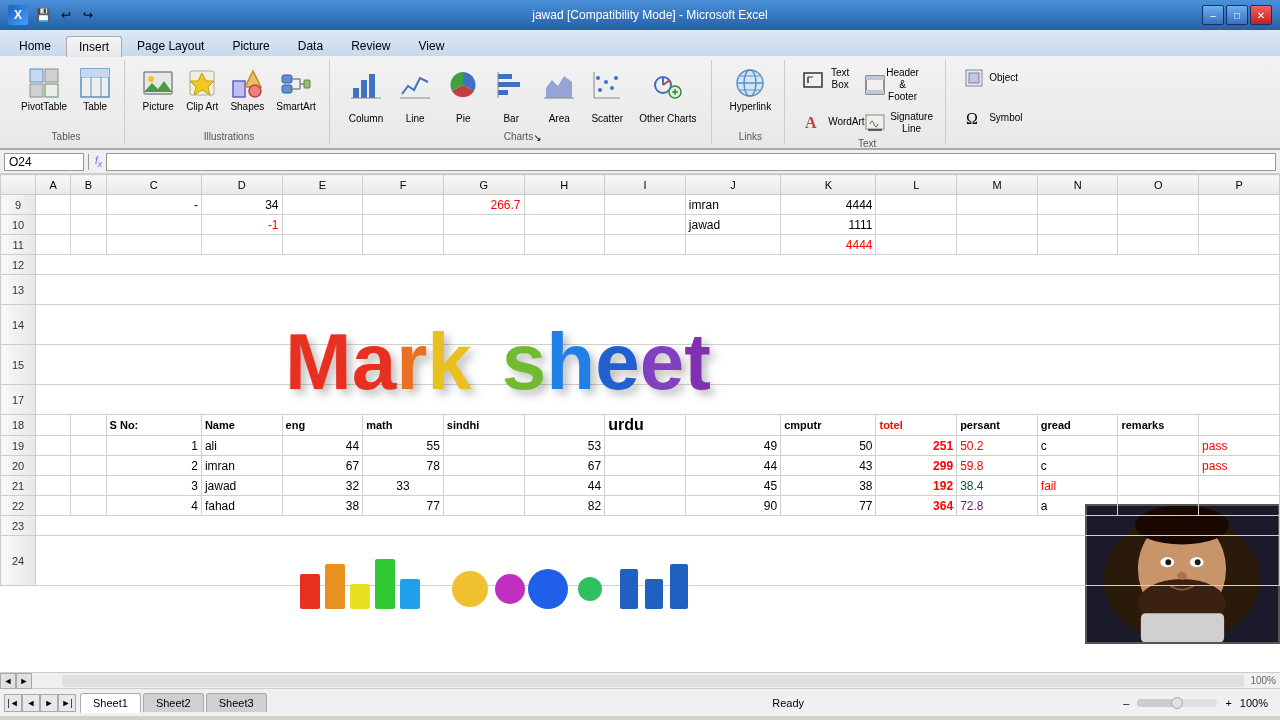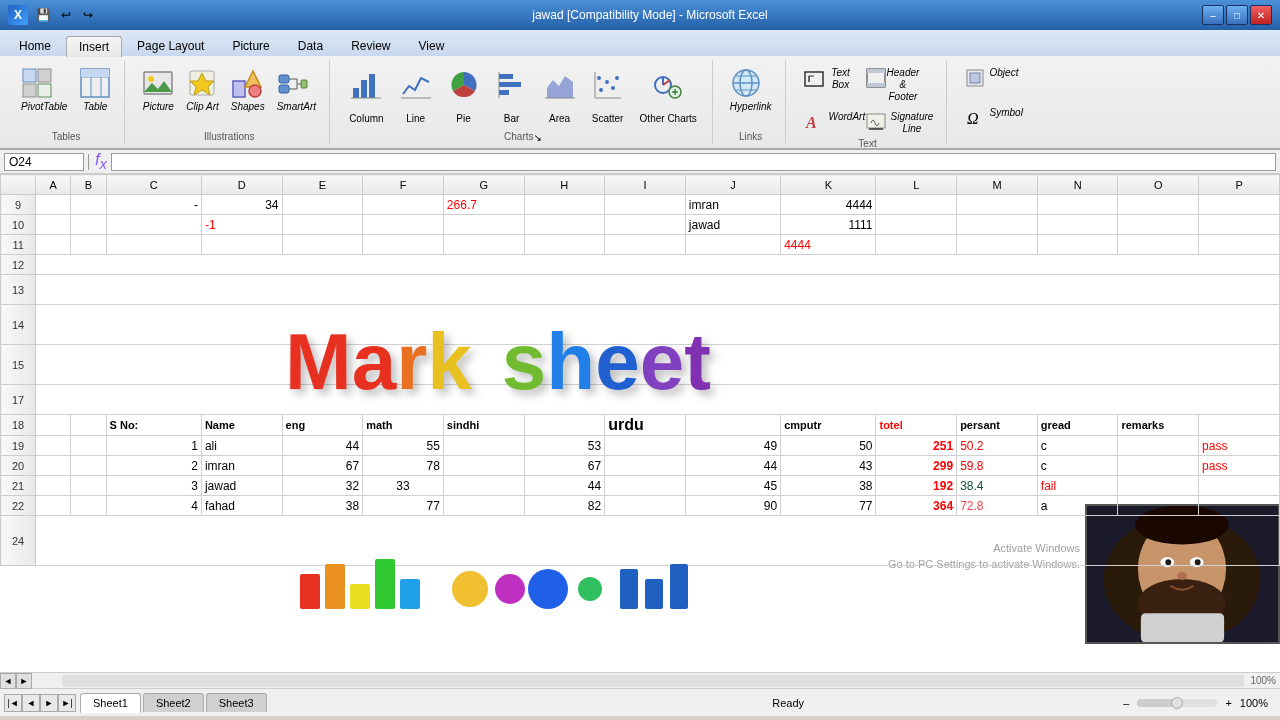--- a/index.html
+++ b/index.html
@@ -98,13 +98,13 @@
     .ribbon-btn {
       display: flex;
       flex-direction: column;
+      align-items: center;
       padding: 2px 4px;
       cursor: pointer;
       border: 1px solid transparent;
       border-radius: 3px;
       font-size: 10px;
       gap: 2px;
-      font-style: italic;
     }
     .ribbon-btn .btn-icon {
       width: 32px; height: 32px;

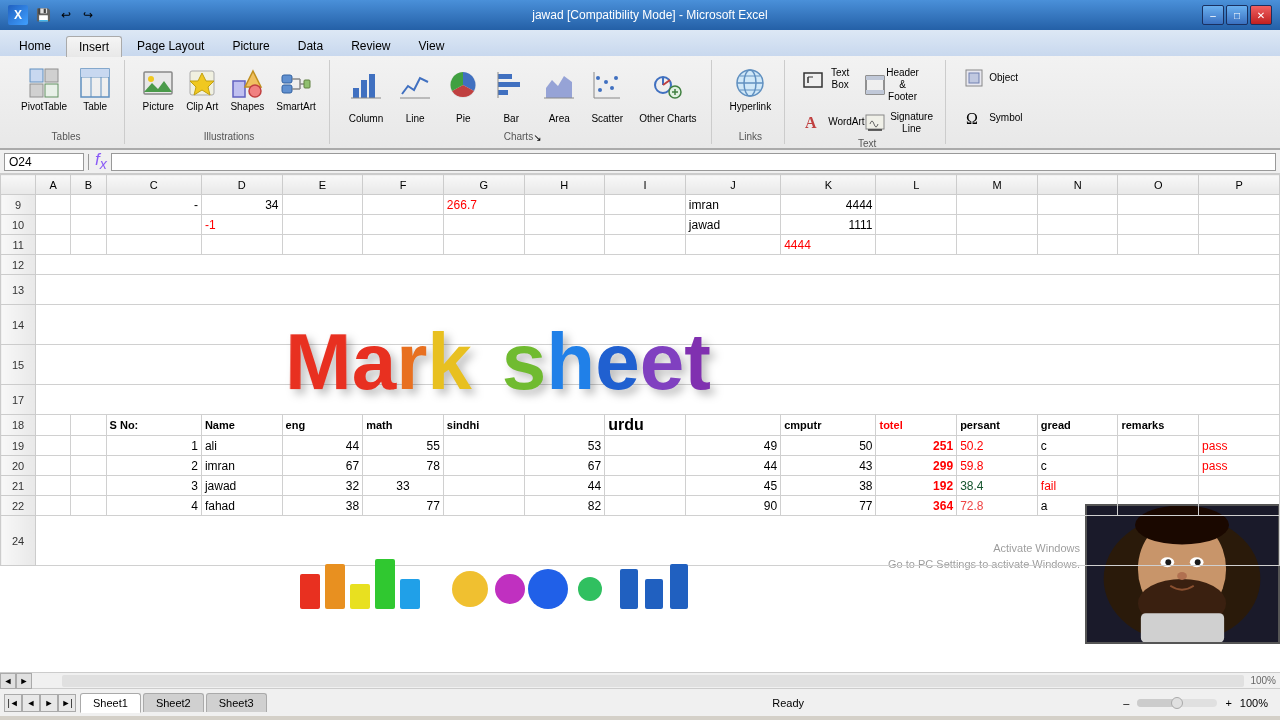--- a/index.html
+++ b/index.html
@@ -160,7 +160,7 @@
       height: 18px;
       background: white;
     }
-    .fx-label { font-size: 17px; font-style: italic; color: #8b5cf6; margin: 0 2px; }
+    .fx-label { font-size: 10px; font-style: italic; color: #8b5cf6; margin: 0 2px; }
 
     table.grid {
       border-collapse: collapse;

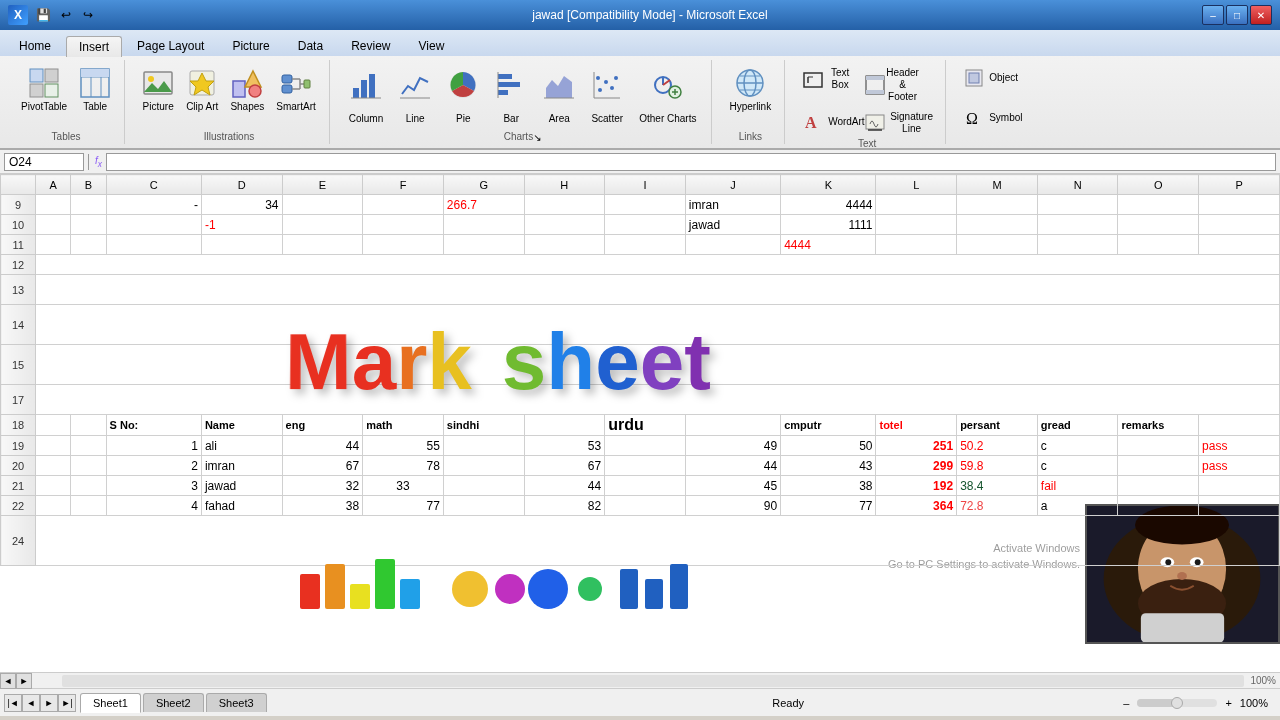--- a/index.html
+++ b/index.html
@@ -197,7 +197,7 @@
       min-width: 24px;
       width: 24px;
     }
-    td.num-red { color: red; text-align: left; }
+    td.num-red { color: red; text-align: right; }
     td.num-black { color: black; text-align: right; }
 
     

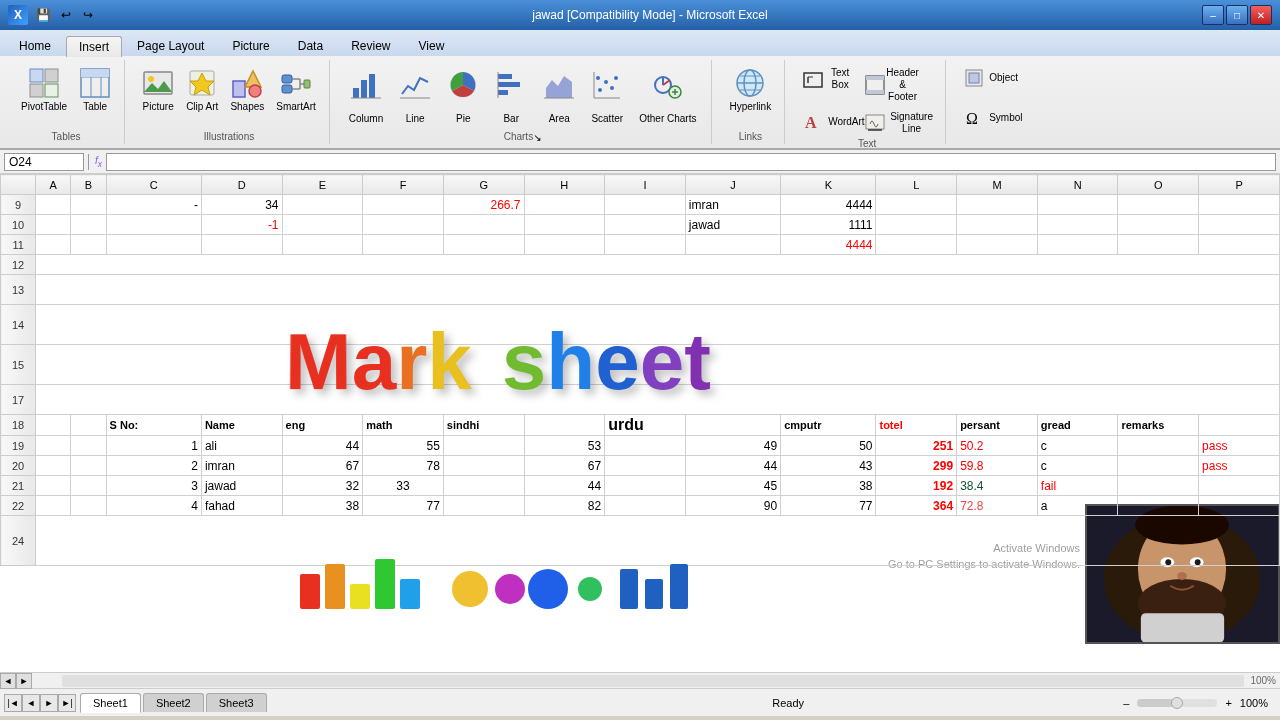--- a/index.html
+++ b/index.html
@@ -820,7 +820,7 @@
         <td style="text-align:right;">90</td>
         <td style="text-align:right;">77</td>
         <td style="text-align:right;color:red;font-weight:bold;">364</td>
-        <td style="color:#ef4444;">72.8</td>
+        <td style="color:#701a75;">72.8</td>
         <td>a</td>
         <td></td>
         <td></td>

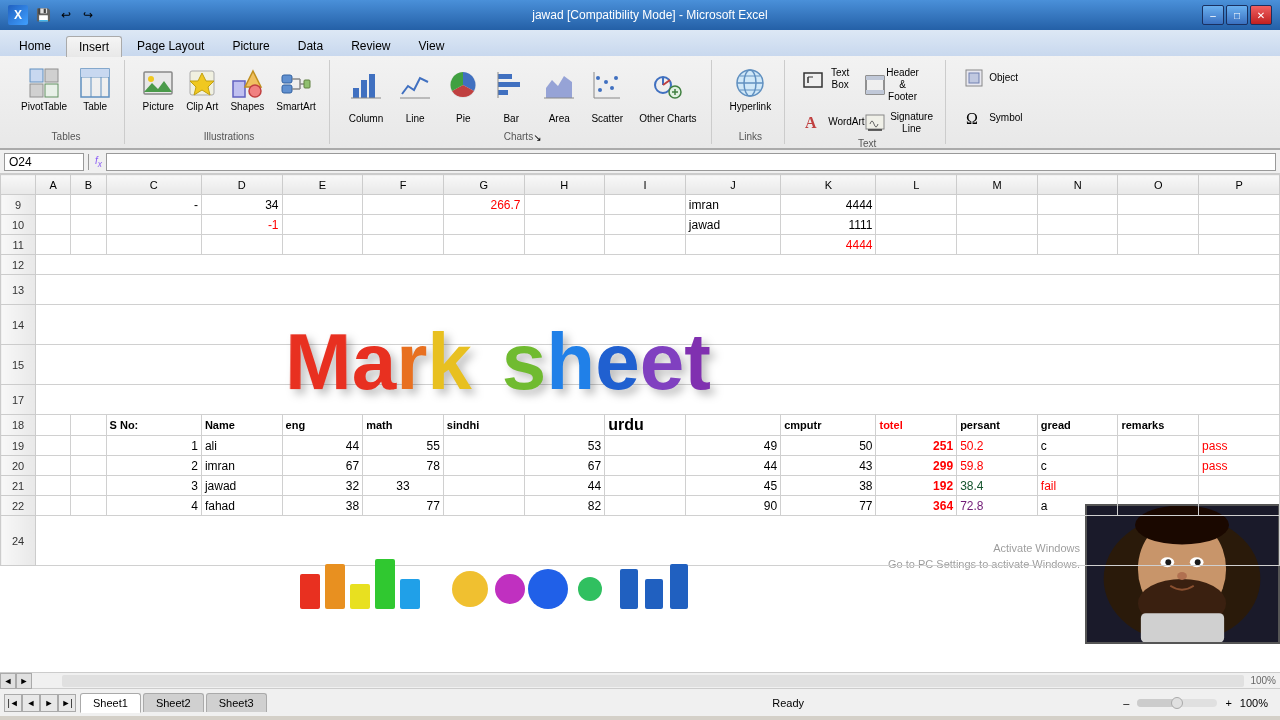--- a/index.html
+++ b/index.html
@@ -826,6 +826,10 @@
         <td></td>
       </tr>
 
+      <tr>
+        <td class="row-num">23</td>
+        <td colspan="16"></td>
+      </tr>
 
       <tr style="height:50px;">
         <td class="row-num">24</td>

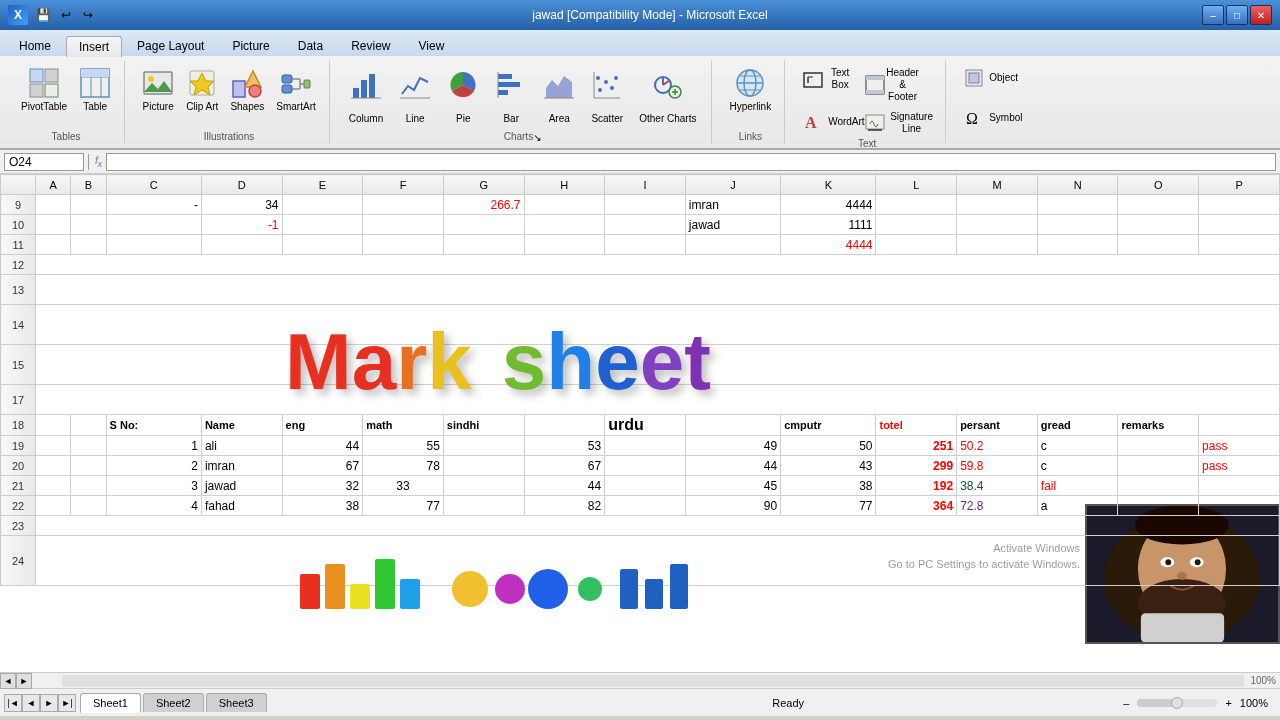--- a/index.html
+++ b/index.html
@@ -853,10 +853,6 @@
     </div>
   </div>
 
-  <div class="activate-text">
-    <div>Activate Windows</div>
-    <div>Go to PC Settings to activate Windows.</div>
-  </div>
 
   <div class="webcam-overlay">
     <div class="webcam-face">

